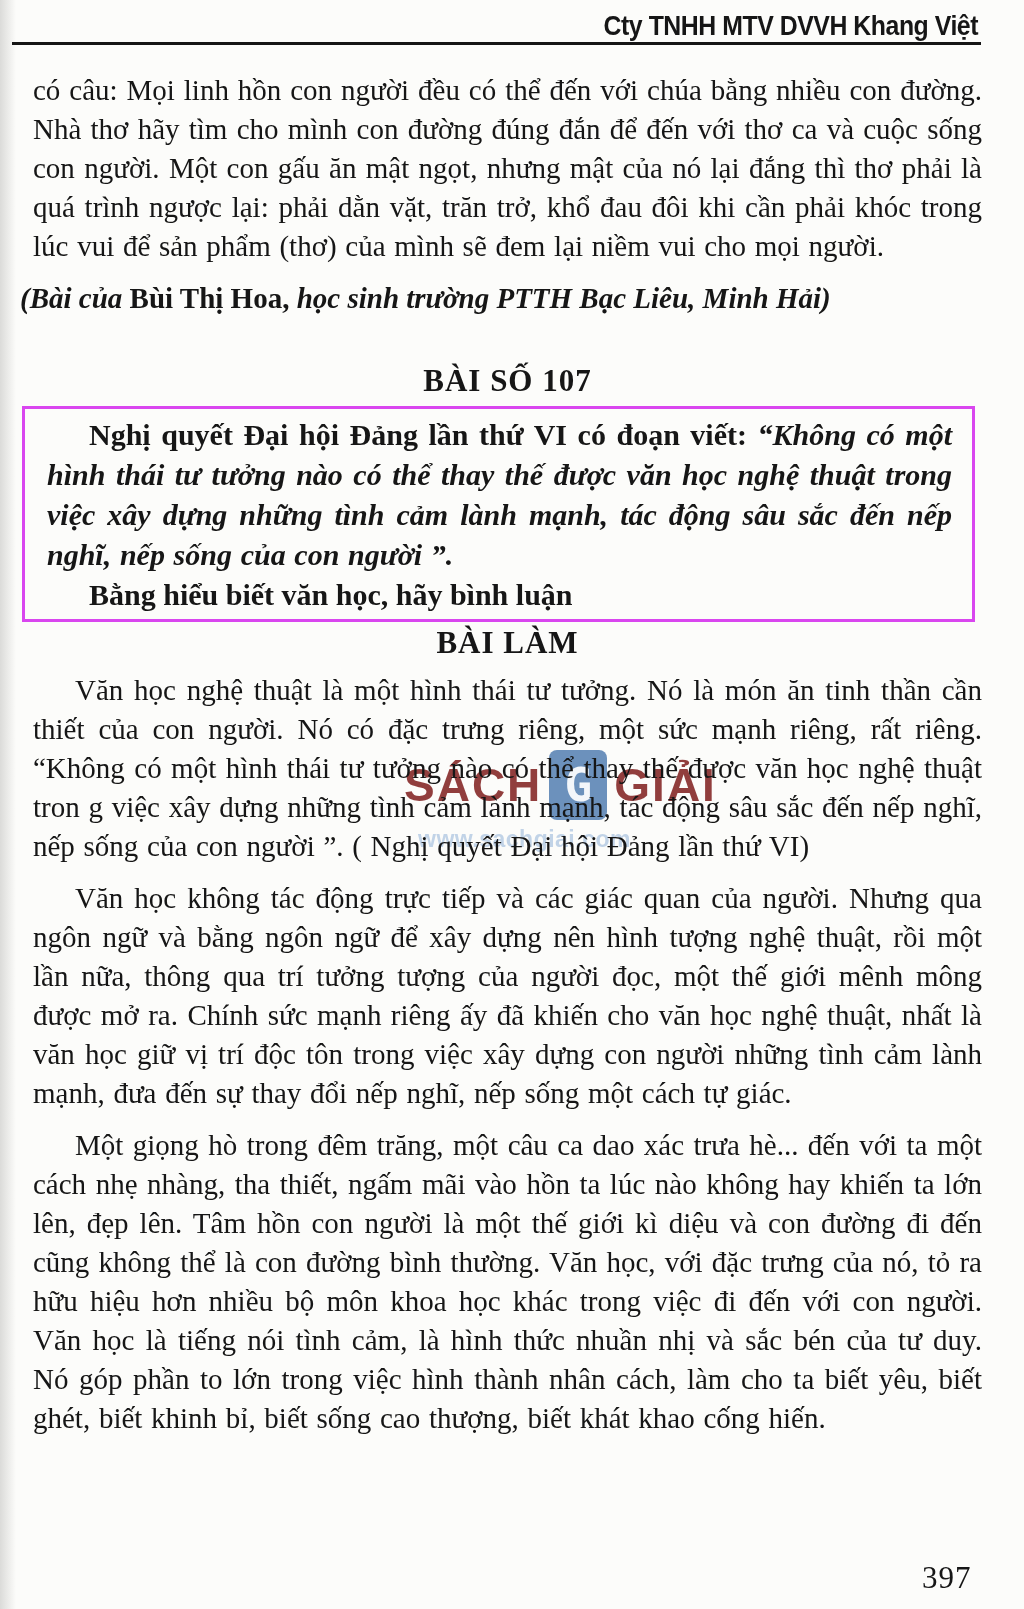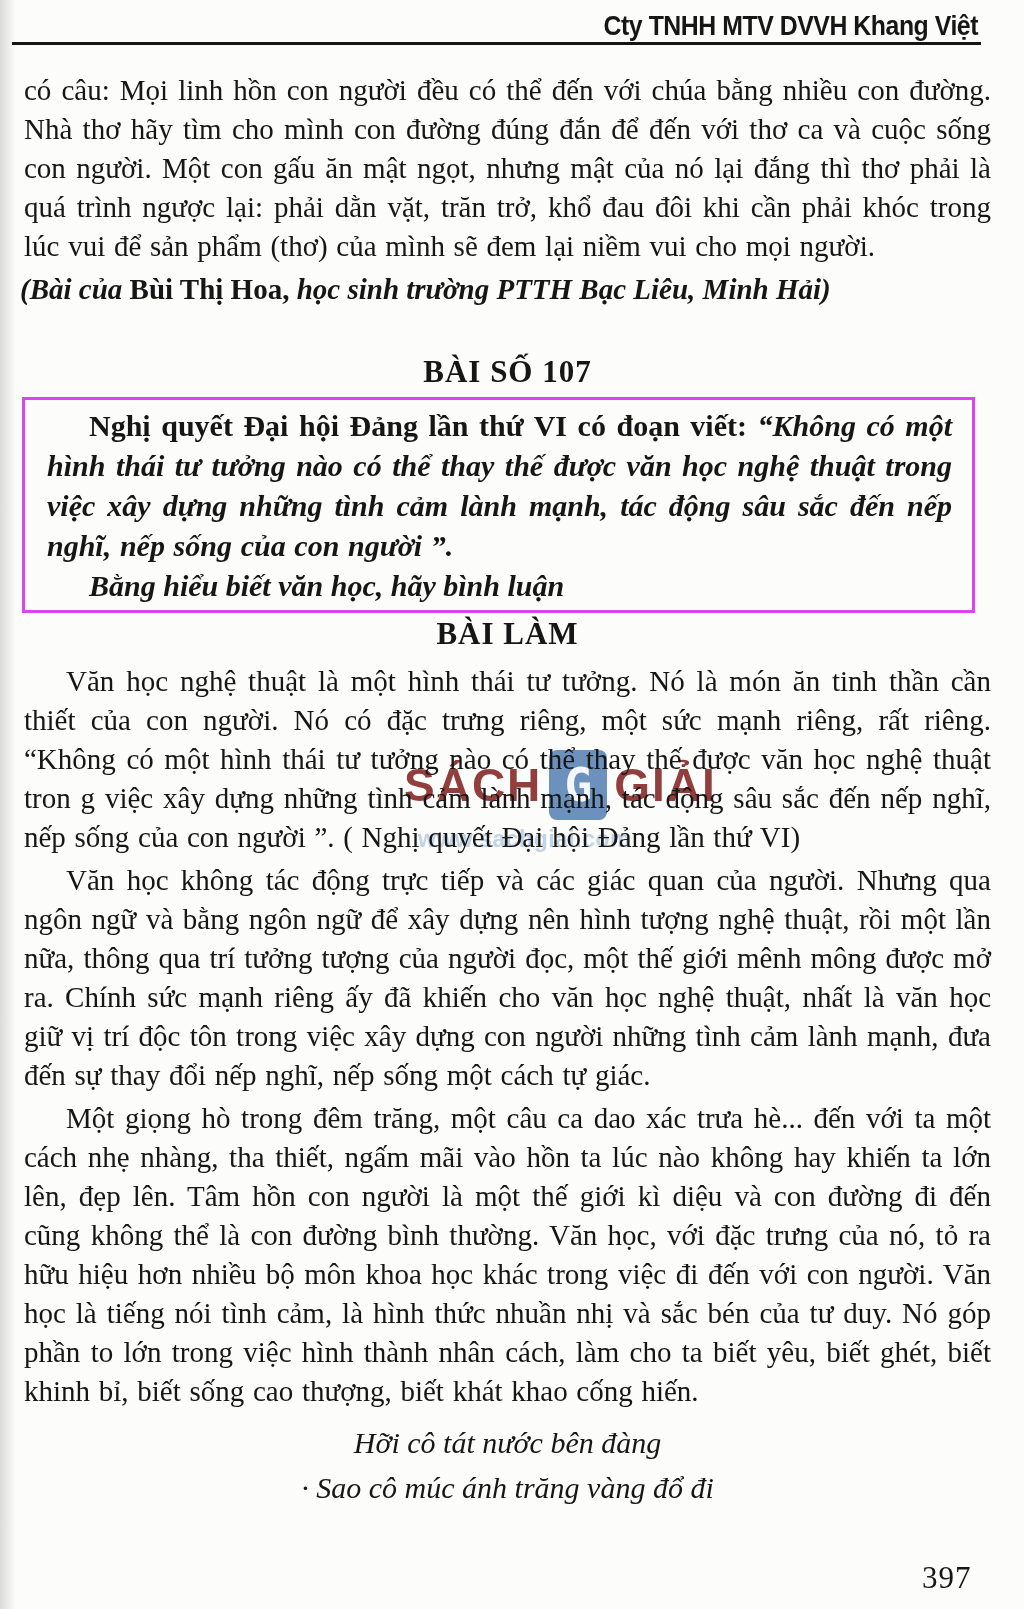--- a/index.html
+++ b/index.html
@@ -56,7 +56,7 @@
     position:absolute;left:20px;top:0;width:975px;z-index:1;
   }
   .body-p{
-    margin:4px;font-size:29px;line-height:39px;
+    margin:13px;font-size:29px;line-height:39px;
     text-align:justify;word-spacing:0.05em;
     text-indent:42px;
   }

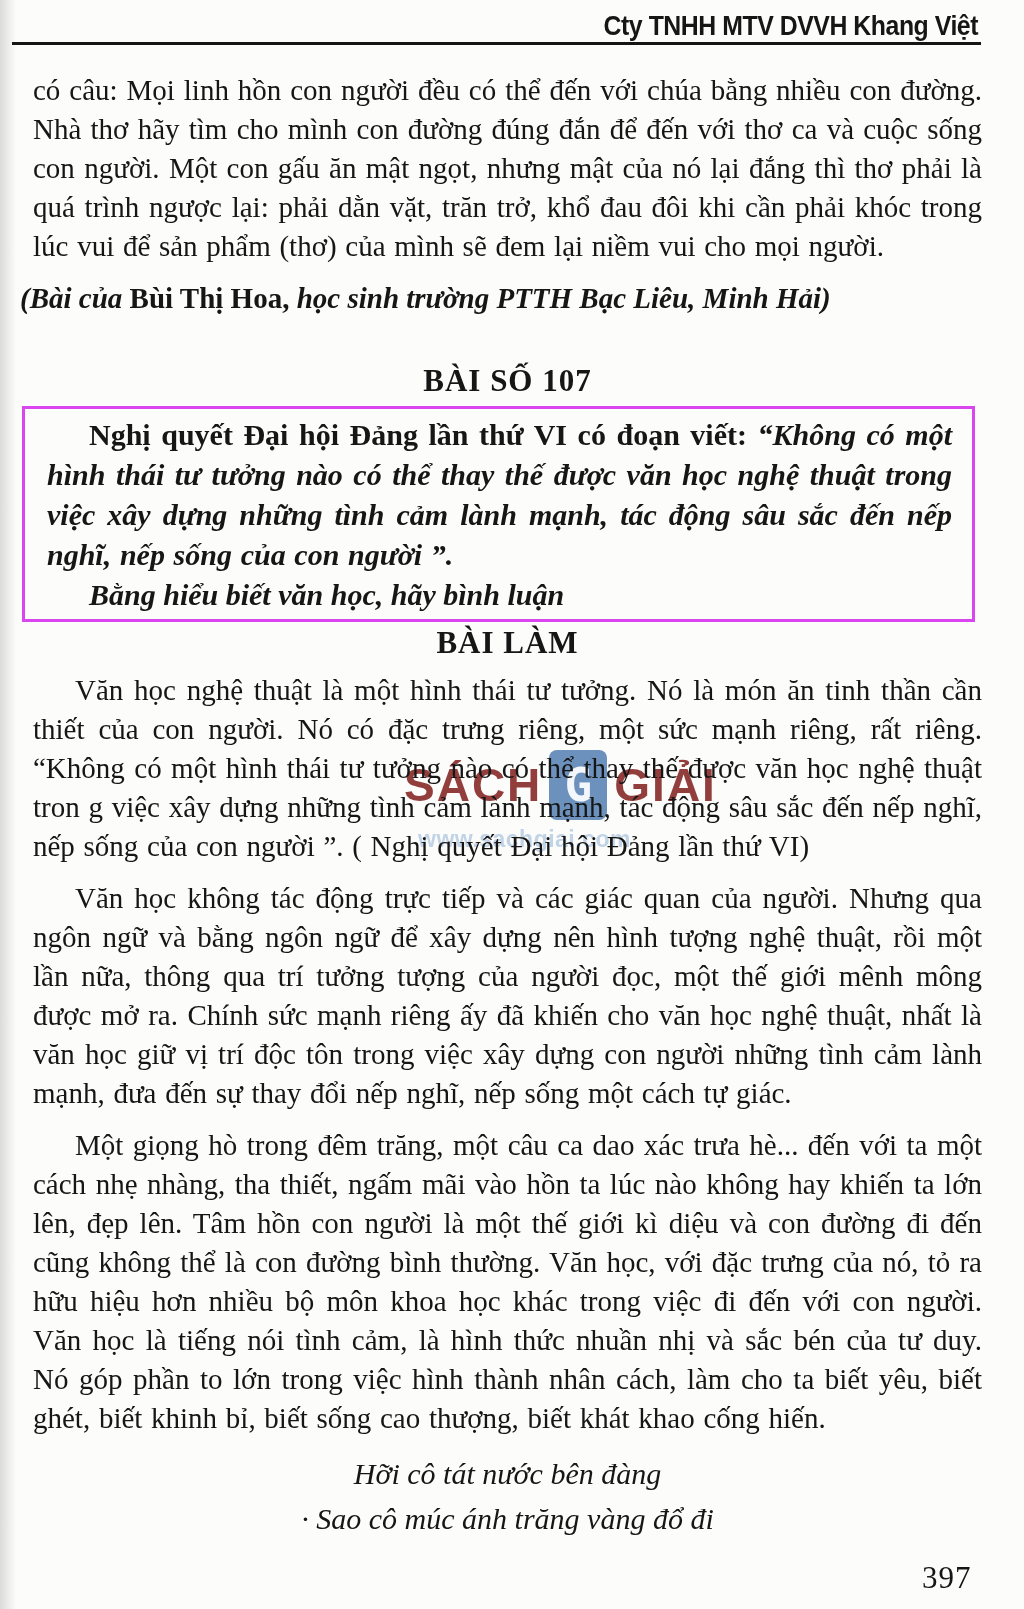--- a/index.html
+++ b/index.html
@@ -83,7 +83,6 @@
   .prompt-task{
     margin:0;font-size:30px;line-height:40px;font-weight:bold;
     text-indent:42px;
-    font-style:italic;
   }
   .essay-first{margin-top:11px;}
   .poem{

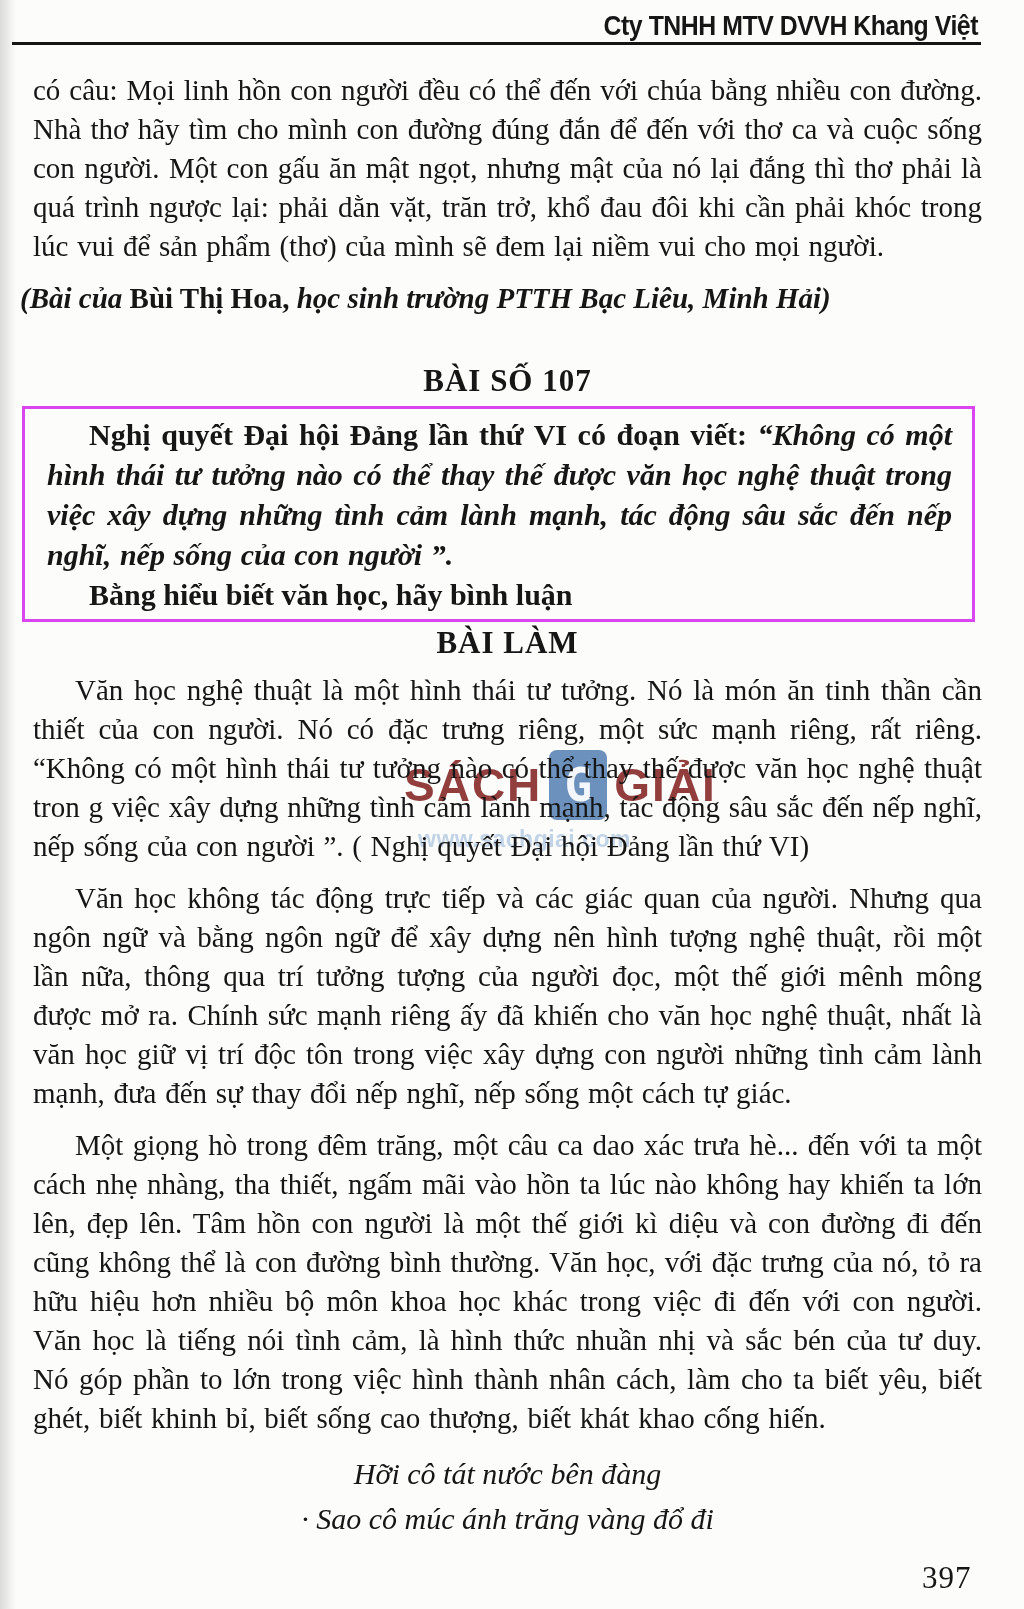--- a/index.html
+++ b/index.html
@@ -137,7 +137,6 @@
 
     <p class="body-p">Một giọng hò trong đêm trăng, một câu ca dao xác trưa hè... đến với ta một cách nhẹ nhàng, tha thiết, ngấm mãi vào hồn ta lúc nào không hay khiến ta lớn lên, đẹp lên. Tâm hồn con người là một thế giới kì diệu và con đường đi đến cũng không thể là con đường bình thường. Văn học, với đặc trưng của nó, tỏ ra hữu hiệu hơn nhiều bộ môn khoa học khác trong việc đi đến với con người. Văn học là tiếng nói tình cảm, là hình thức nhuần nhị và sắc bén của tư duy. Nó góp phần to lớn trong việc hình thành nhân cách, làm cho ta biết yêu, biết ghét, biết khinh bỉ, biết sống cao thượng, biết khát khao cống hiến.</p>
 
-    <p class="poem"><span>Hỡi cô tát nước bên đàng</span><br><span>· Sao cô múc ánh trăng vàng đổ đi</span></p>
 
   </div>
 

